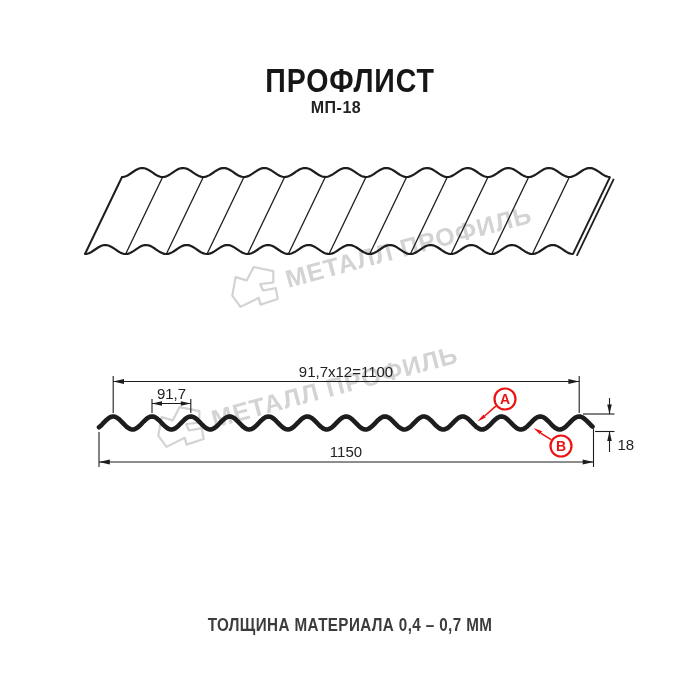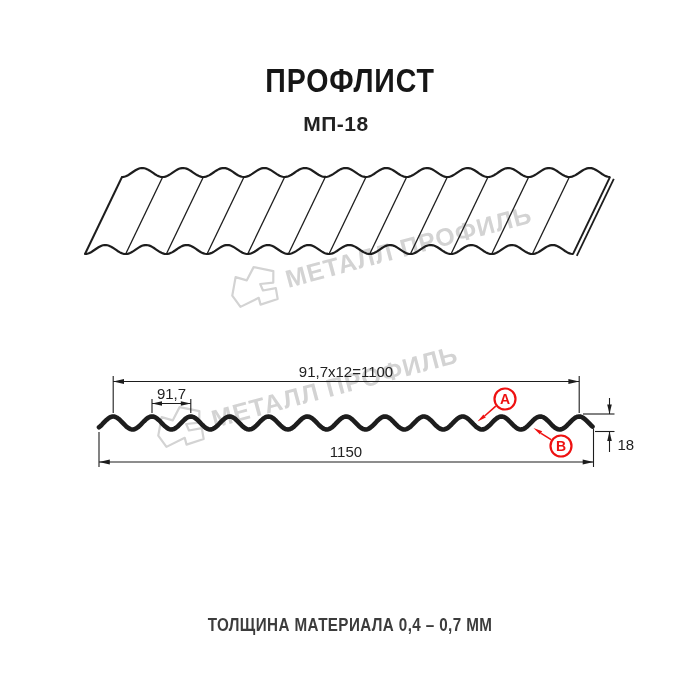--- a/index.html
+++ b/index.html
@@ -18,8 +18,8 @@
     letter-spacing:1px;color:#161616;transform:scaleX(.84);
   }
   .subtitle{
-    position:absolute;top:115px;left:0;width:672px;
-    text-align:center;font-size:21px;line-height:18px;font-weight:bold;
+    position:absolute;top:99px;left:0;width:672px;
+    text-align:center;font-size:16px;line-height:18px;font-weight:bold;
     letter-spacing:.5px;color:#222;
   }
   .footer{

